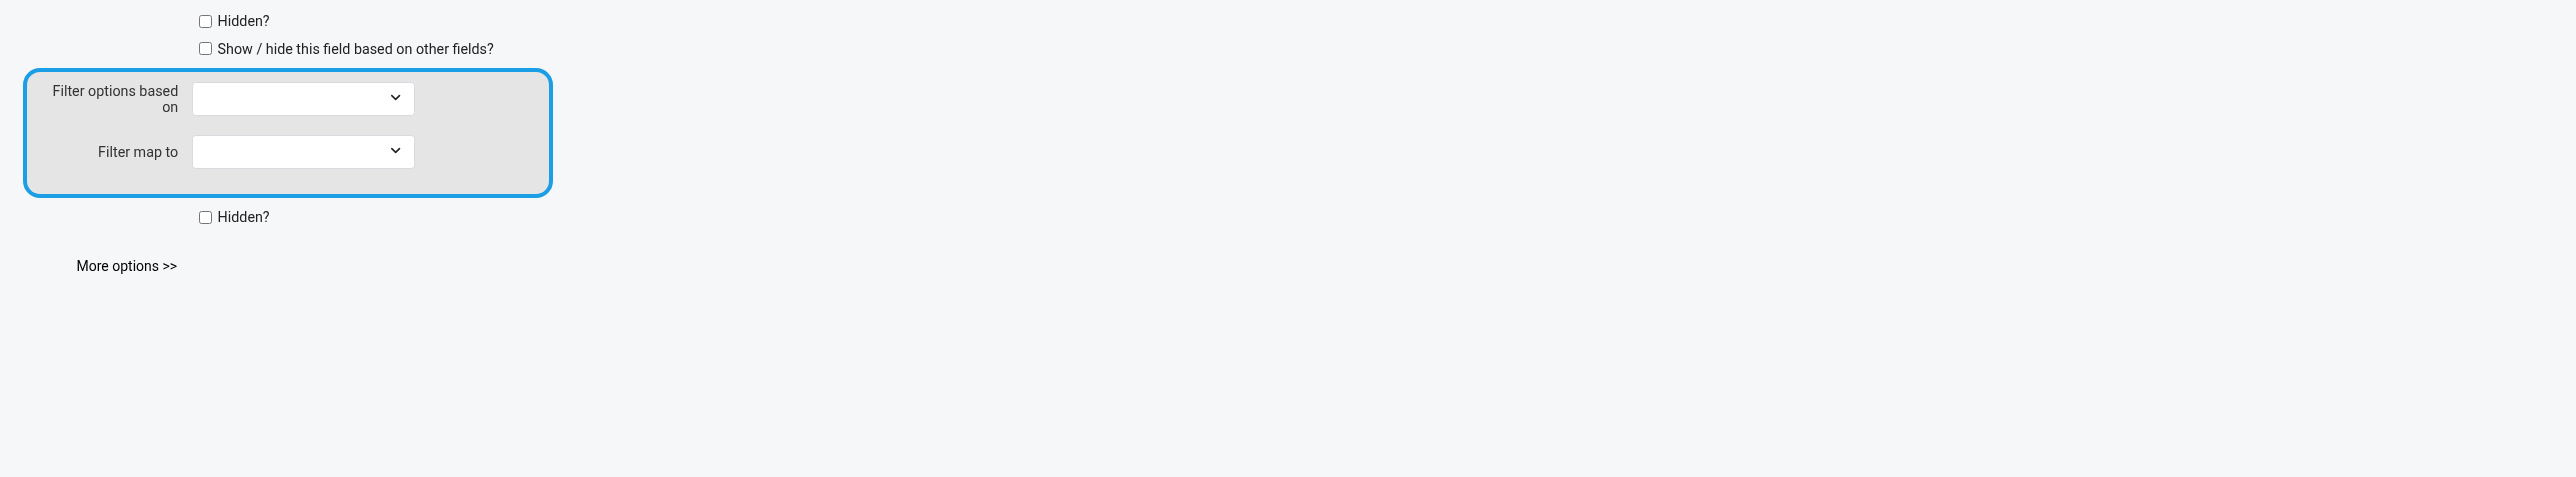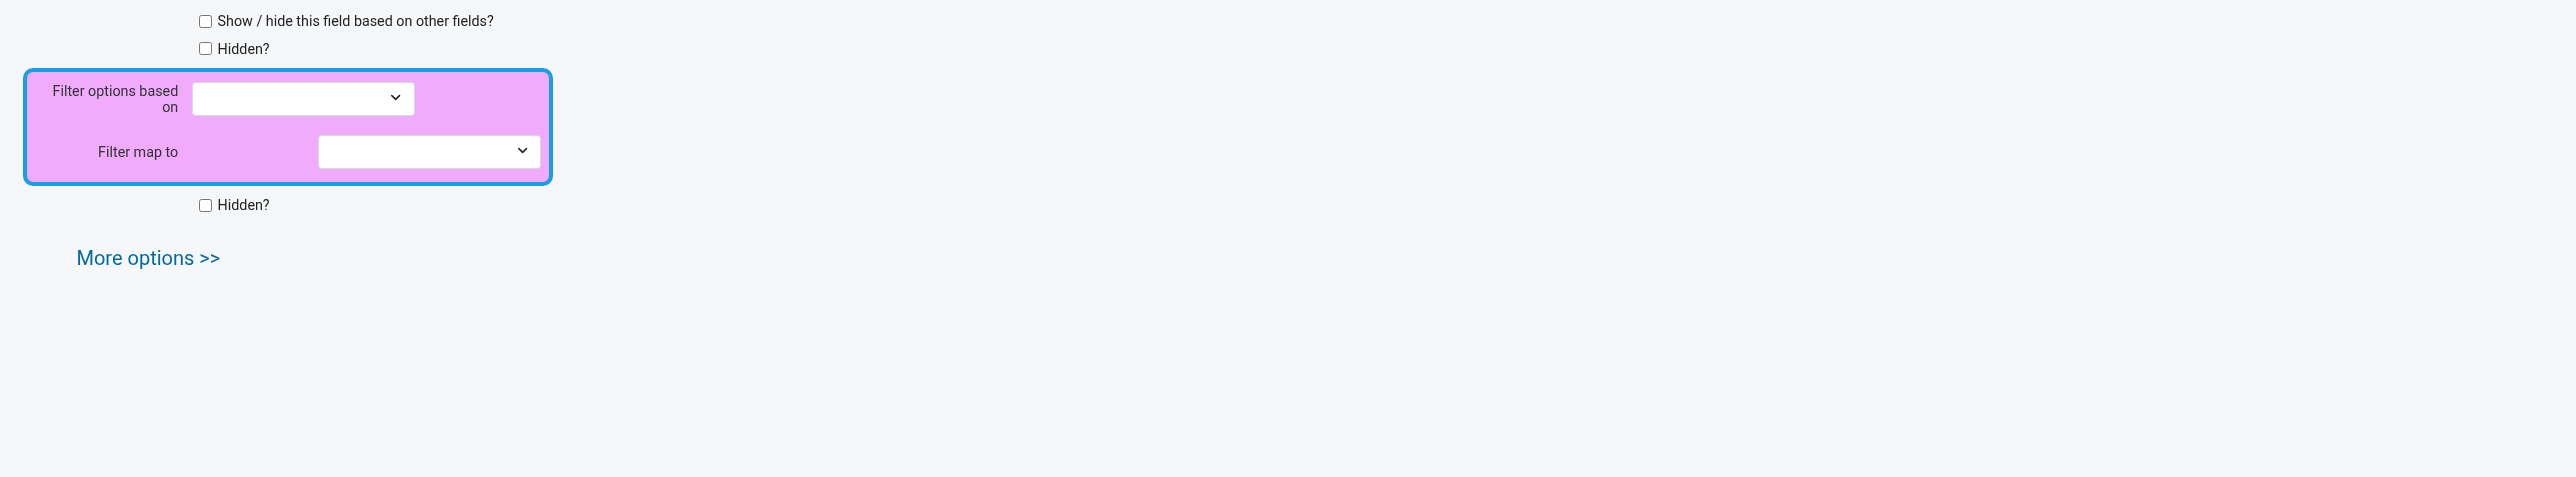--- a/index.html
+++ b/index.html
@@ -101,12 +101,12 @@
 
   <div class="checkbox-row">
     <input type="checkbox" style="">
-    <label>Show / hide this field based on other fields?</label>
+    <label>Hidden?</label>
   </div>
 
   <div class="checkbox-row">
     <input type="checkbox" style="">
-    <label>Hidden?</label>
+    <label>Show / hide this field based on other fields?</label>
   </div>
 
 

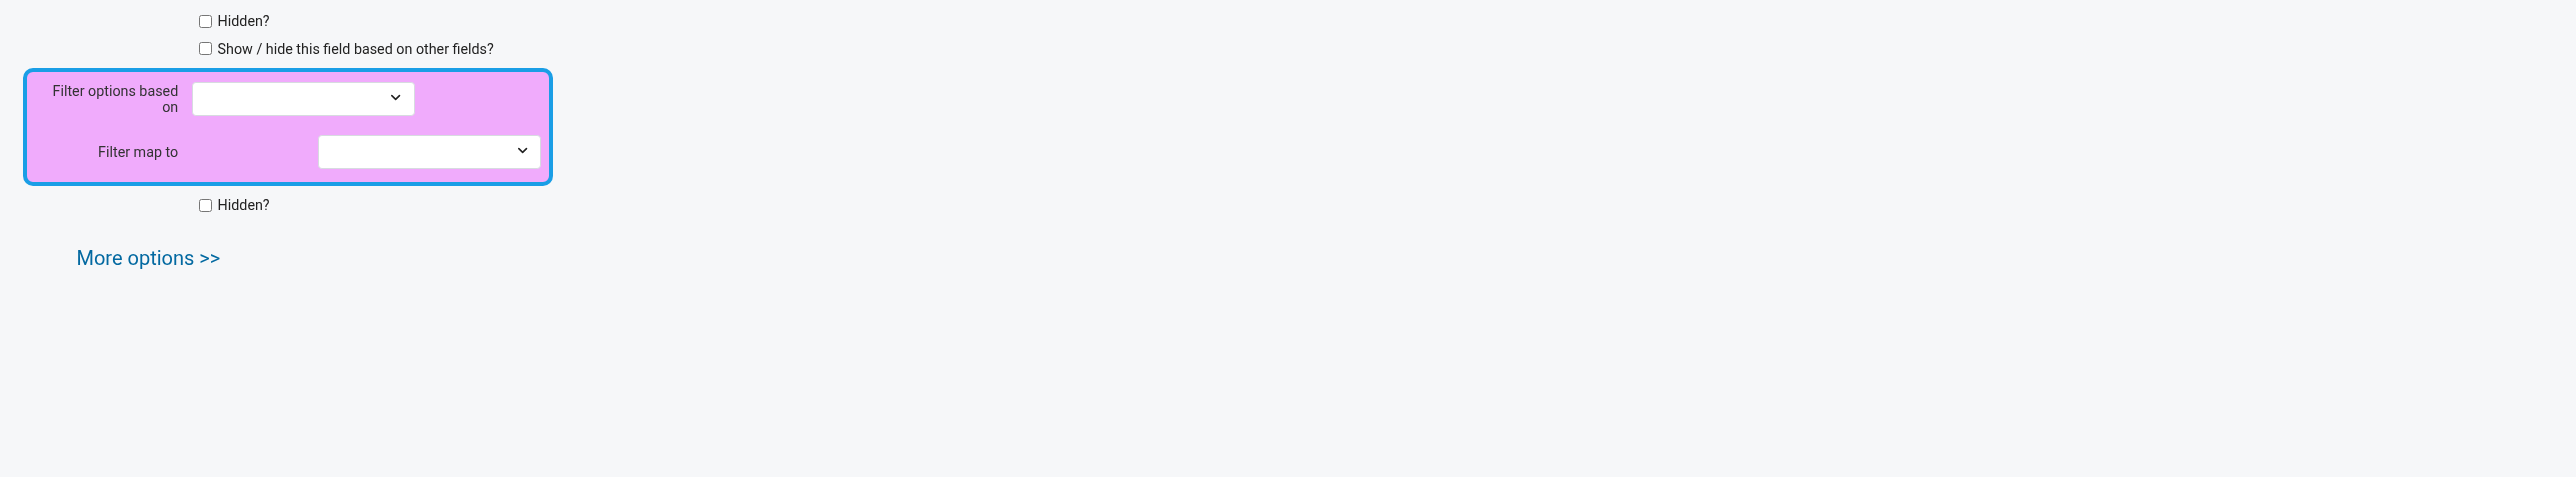--- a/index.html
+++ b/index.html
@@ -37,11 +37,11 @@
     }
     .highlight-box {
       border: 4.8px solid #1a9ee6;
-      border-radius: 10px;
+      border-radius: 17px;
       margin: 5.7px 0 5.7px 11.5px;
       padding: 9.5px 7.6px 13.4px 7.6px;
       width: 530px;
-      background: #f0abfc;
+      background: #e5e5e5;
     }
     .select-row {
       display: flex;

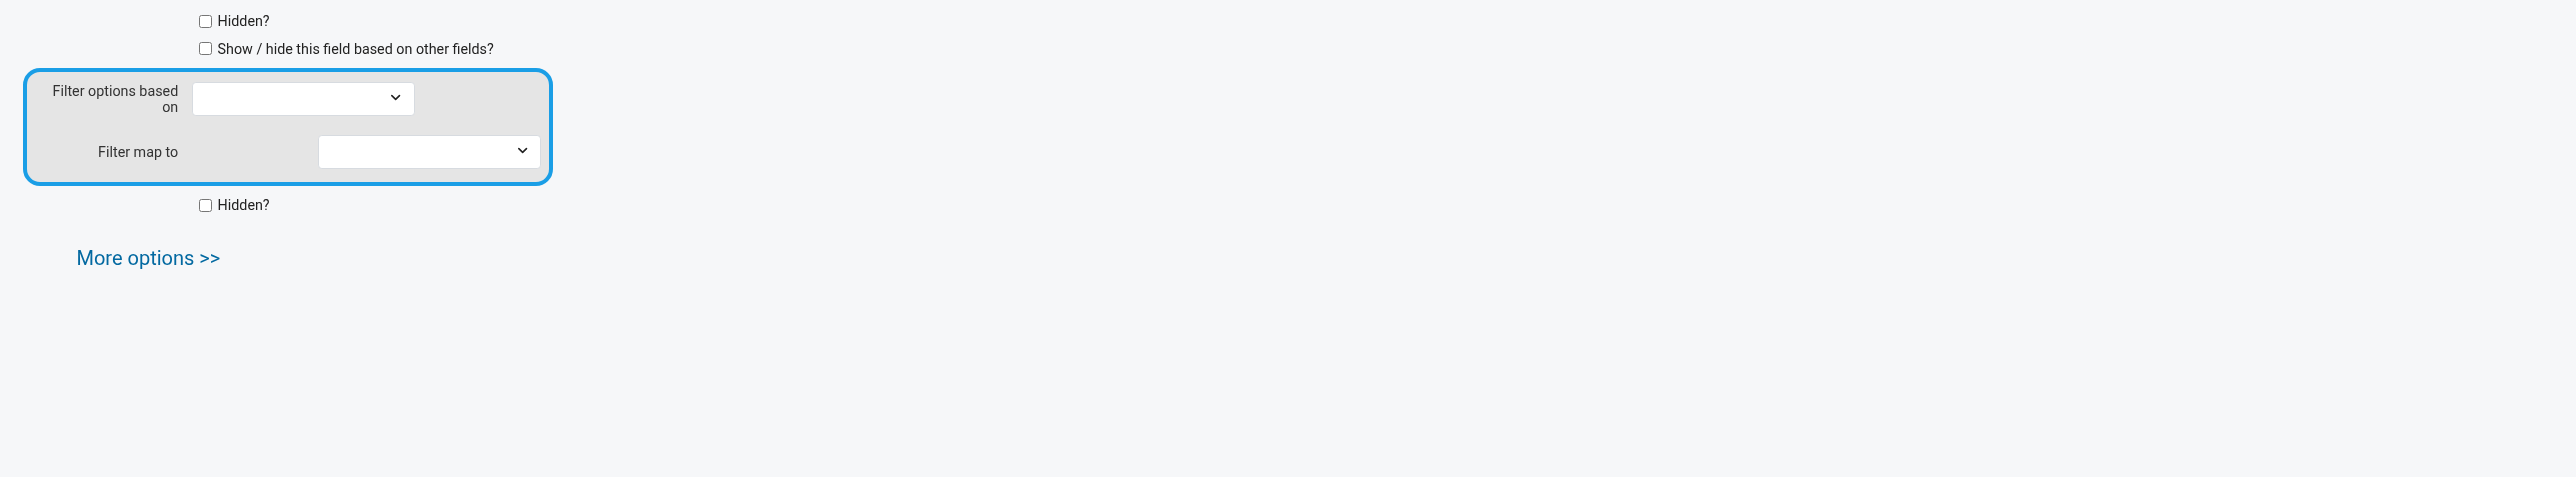--- a/index.html
+++ b/index.html
@@ -49,8 +49,7 @@
       margin-bottom: 19px;
     }
     .select-row:last-child {
-      margin-bottom: 0;
-      justify-content: space-between;
+      margin-bottom: 12px;
     }
     .select-label {
       width: 157px;

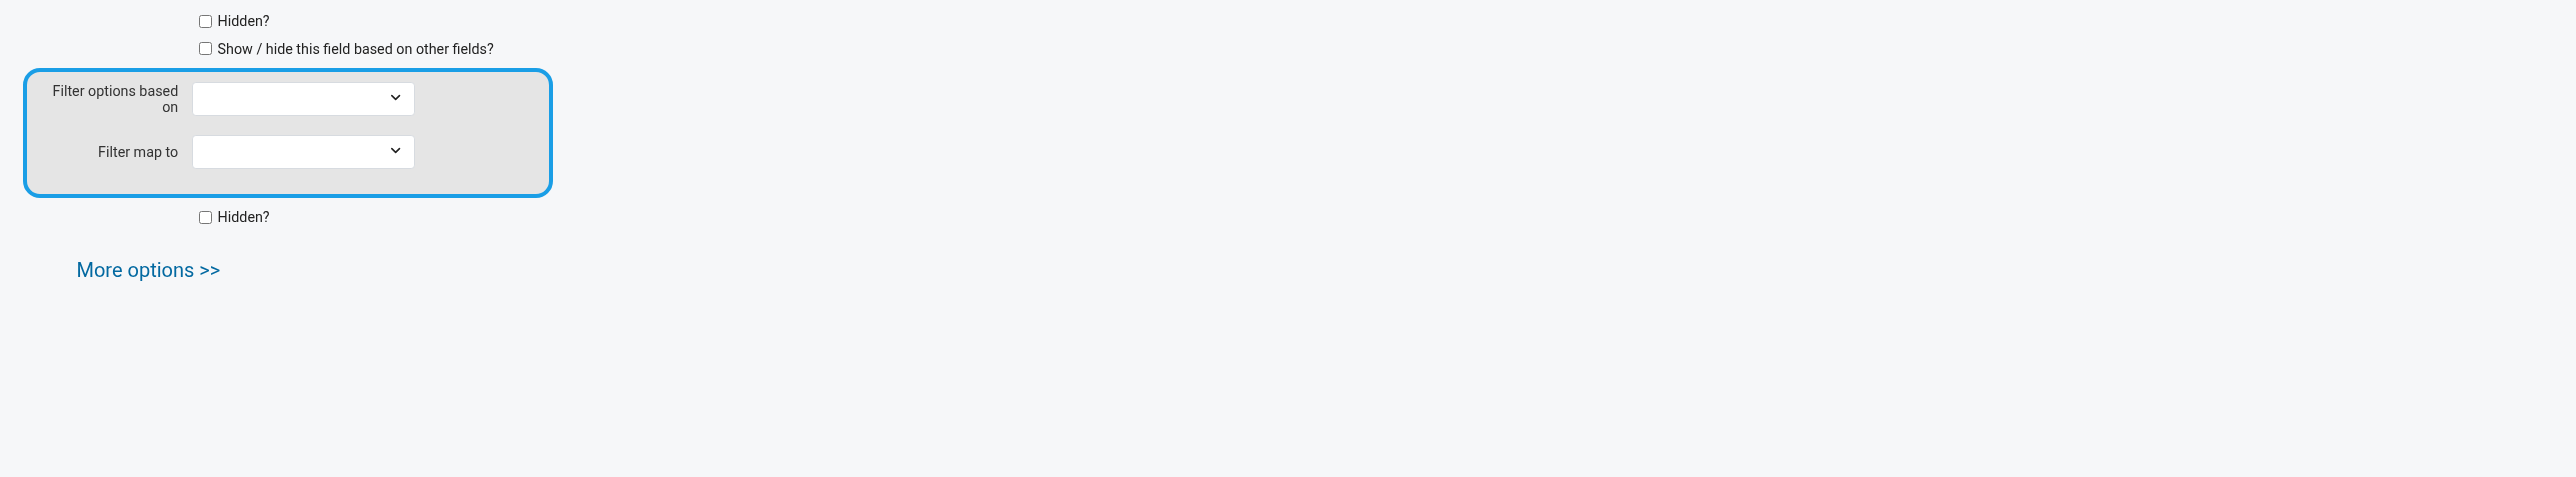--- a/index.html
+++ b/index.html
@@ -87,10 +87,10 @@
       margin-top: 27px;
     }
     .more-options a {
-      color: #0369a1;
+      color: #000000;
       text-decoration: none;
       cursor: pointer;
-      font-size: 20px;
+      font-size: 14px;
     }
   </style>
 </head>

